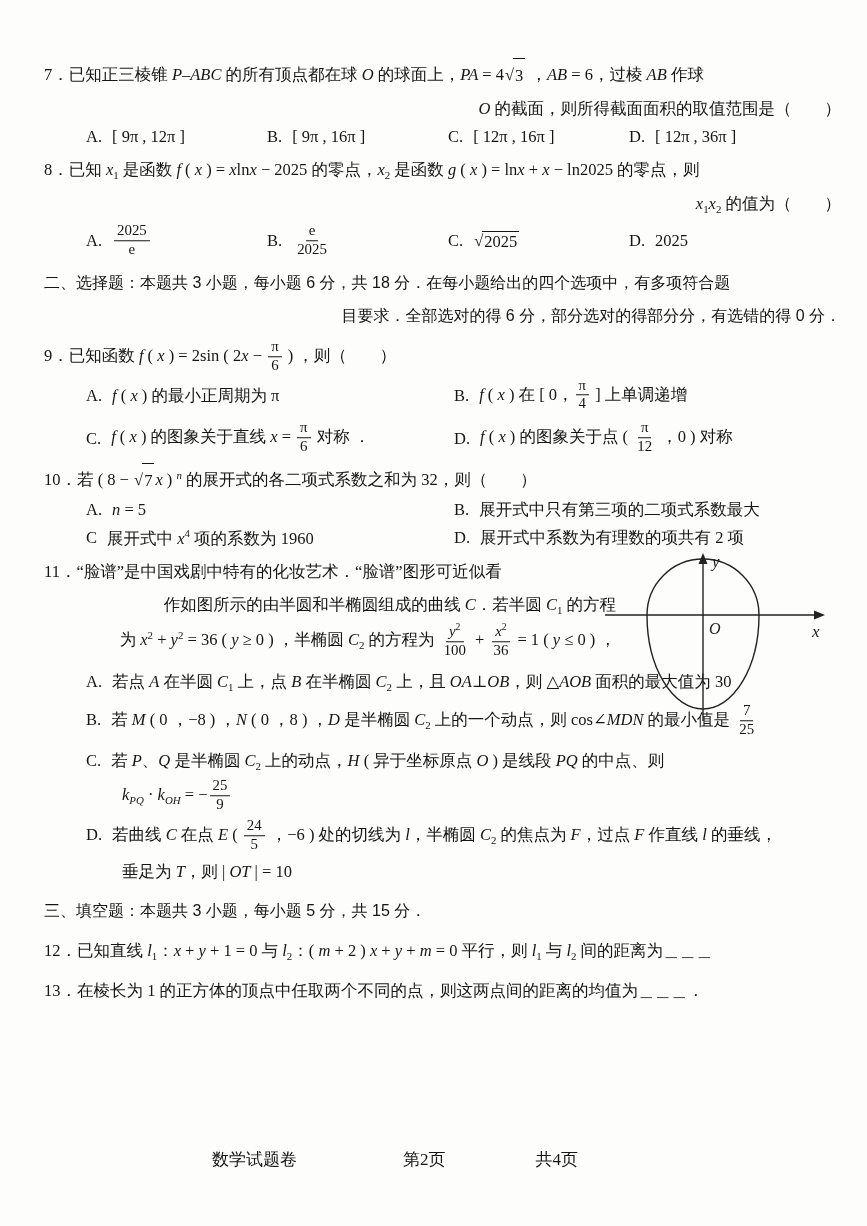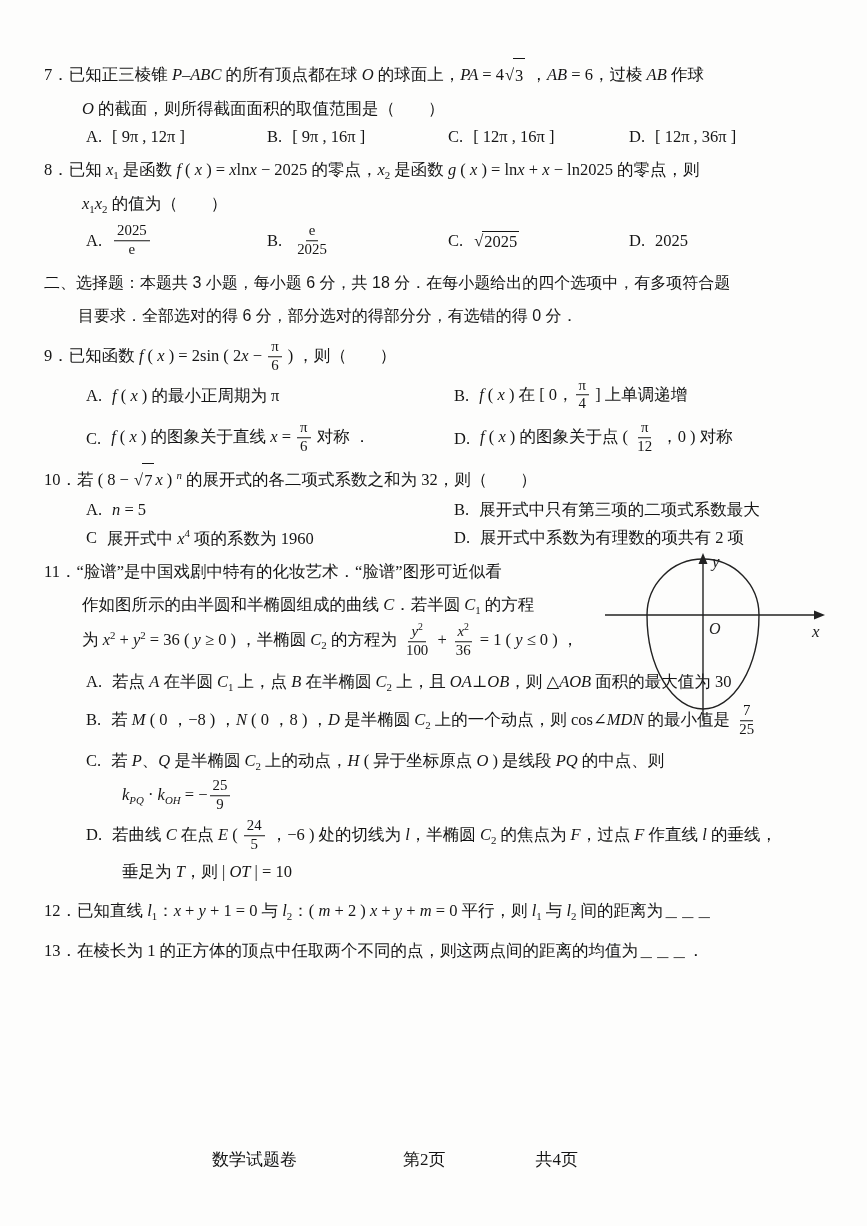--- a/index.html
+++ b/index.html
@@ -11,7 +11,7 @@
   }
   .page{box-sizing:border-box;width:867px;height:1226px;padding:58px 26px 0 44px;position:relative;}
   .line{line-height:2.0;}
-  .cont{padding-left:38px;}
+  .cont{padding-left:38px;text-align:right;}
   .q{margin-bottom:6px;}
   .sec{font-weight:normal;margin-bottom:6px;font-family:"Liberation Sans","DejaVu Sans",sans-serif;font-size:16px;}
   .sec .line{line-height:2.1;}

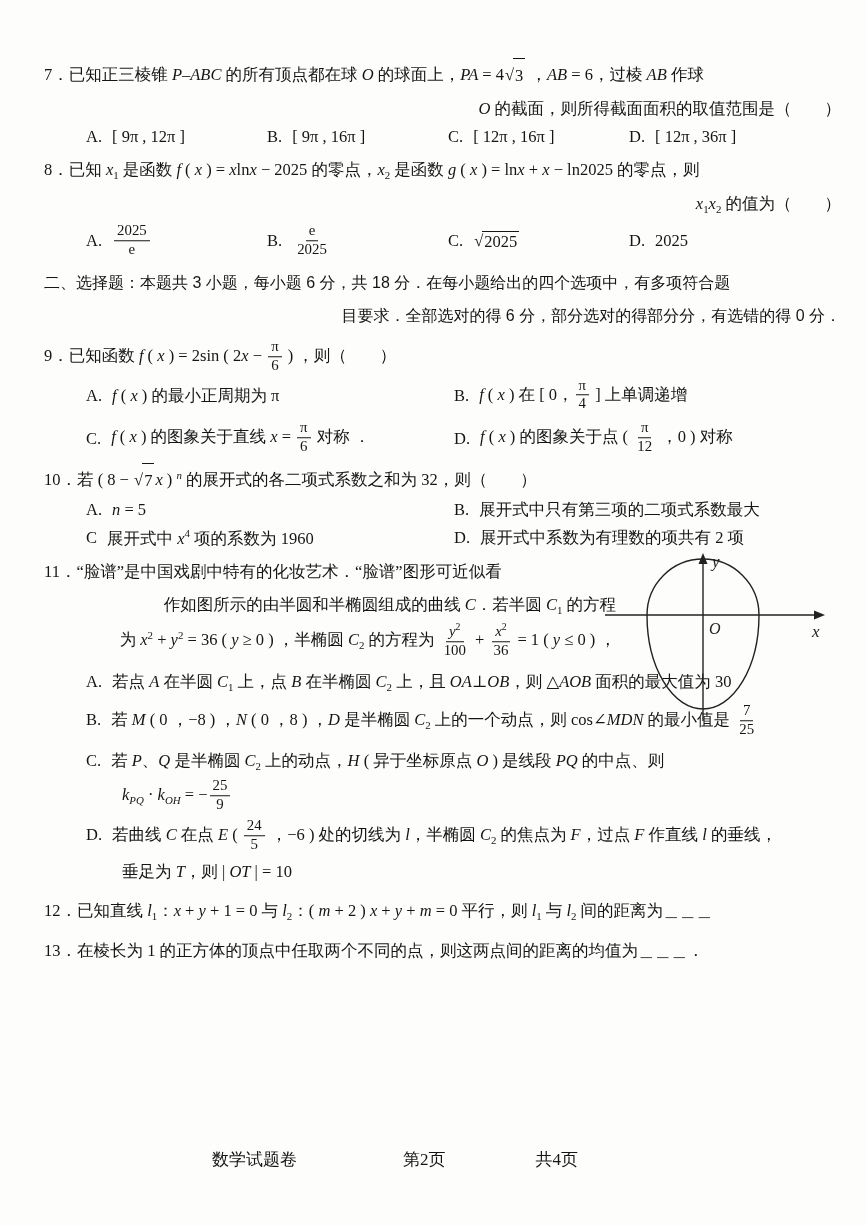--- a/index.html
+++ b/index.html
@@ -234,6 +234,9 @@
     </div>
   </section>
 
+  <div class="sec">
+    <div class="line">三、填空题：本题共 3 小题，每小题 5 分，共 15 分．</div>
+  </div>
 
   <section class="q">
     <div class="line">12．已知直线 <i>l</i><sub>1</sub>：<i>x</i> + <i>y</i> + 1 = 0 与 <i>l</i><sub>2</sub>：( <i>m</i> + 2 ) <i>x</i> + <i>y</i> + <i>m</i> = 0 平行，则 <i>l</i><sub>1</sub> 与 <i>l</i><sub>2</sub> 间的距离为＿＿＿</div>

